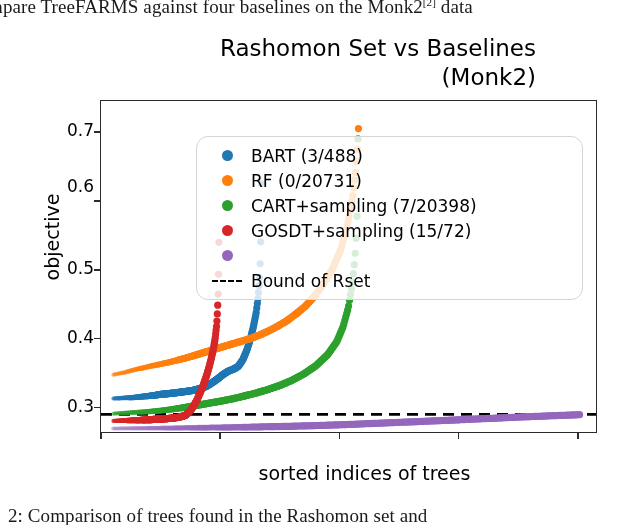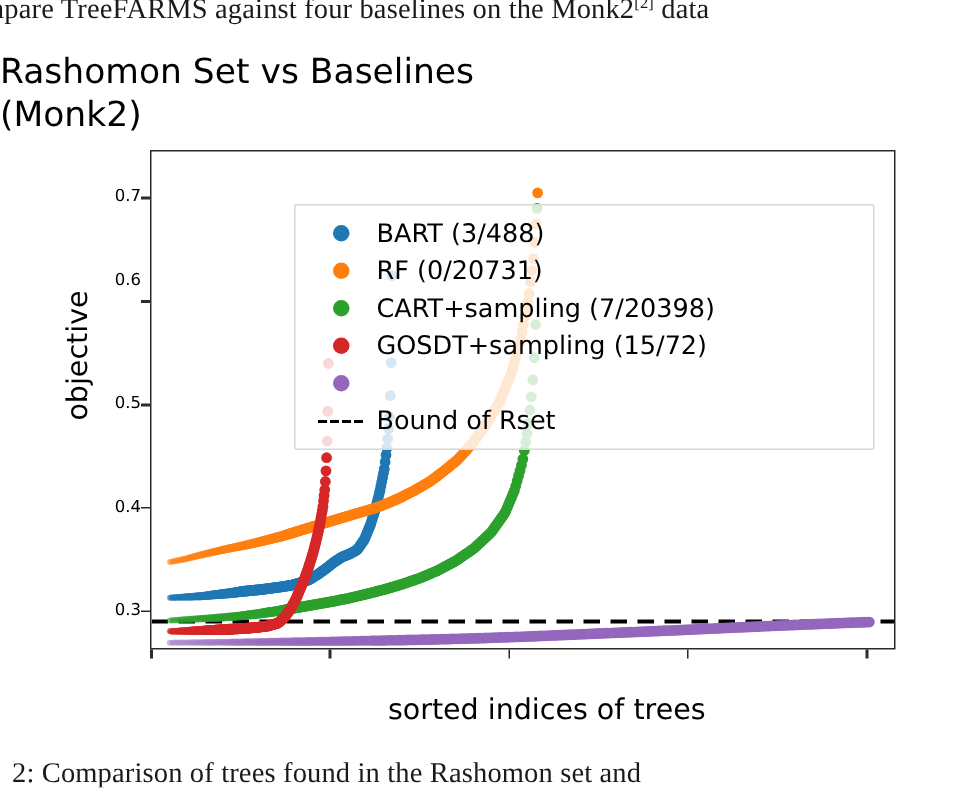--- a/index.html
+++ b/index.html
@@ -58,7 +58,7 @@
     left: 0;
     top: 4px;
     width: 536px;
-    text-align: left;
+    text-align: right;
     font-size: 23px;
     line-height: 29px;
     color: #000;

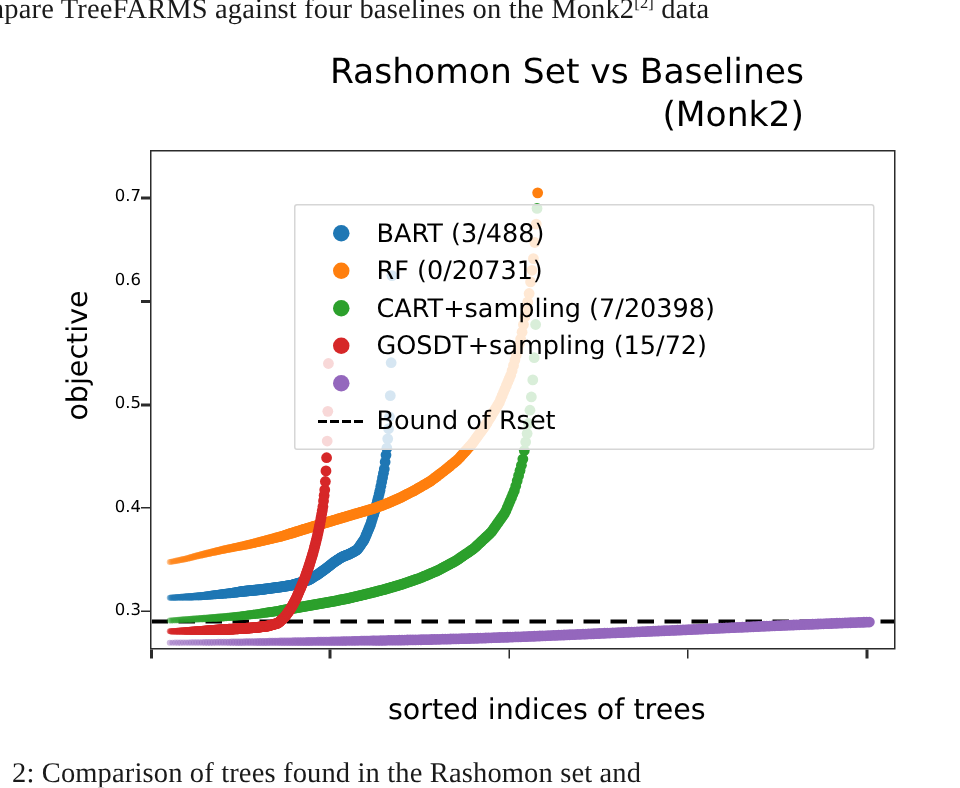--- a/index.html
+++ b/index.html
@@ -108,7 +108,7 @@
     right: 0;
     width: 46px;
     text-align: right;
-    font-size: 11px;
+    font-size: 17px;
     line-height: 17px;
   }
   #ytick-wrap {

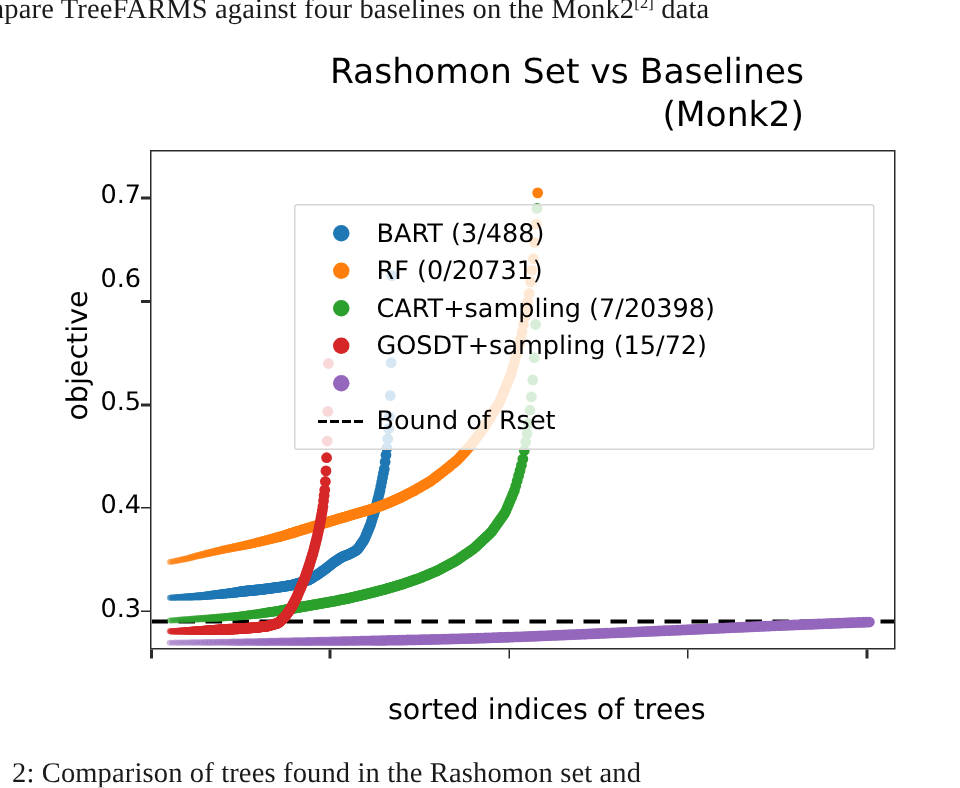--- a/index.html
+++ b/index.html
@@ -150,7 +150,7 @@
     width: 387px;
     background: rgba(255,255,255,0.82);
     border: 1px solid #d6d6d6;
-    border-radius: 2px;
+    border-radius: 12px;
     padding: 6px 8px 6px 6px;
     box-sizing: border-box;
   }

